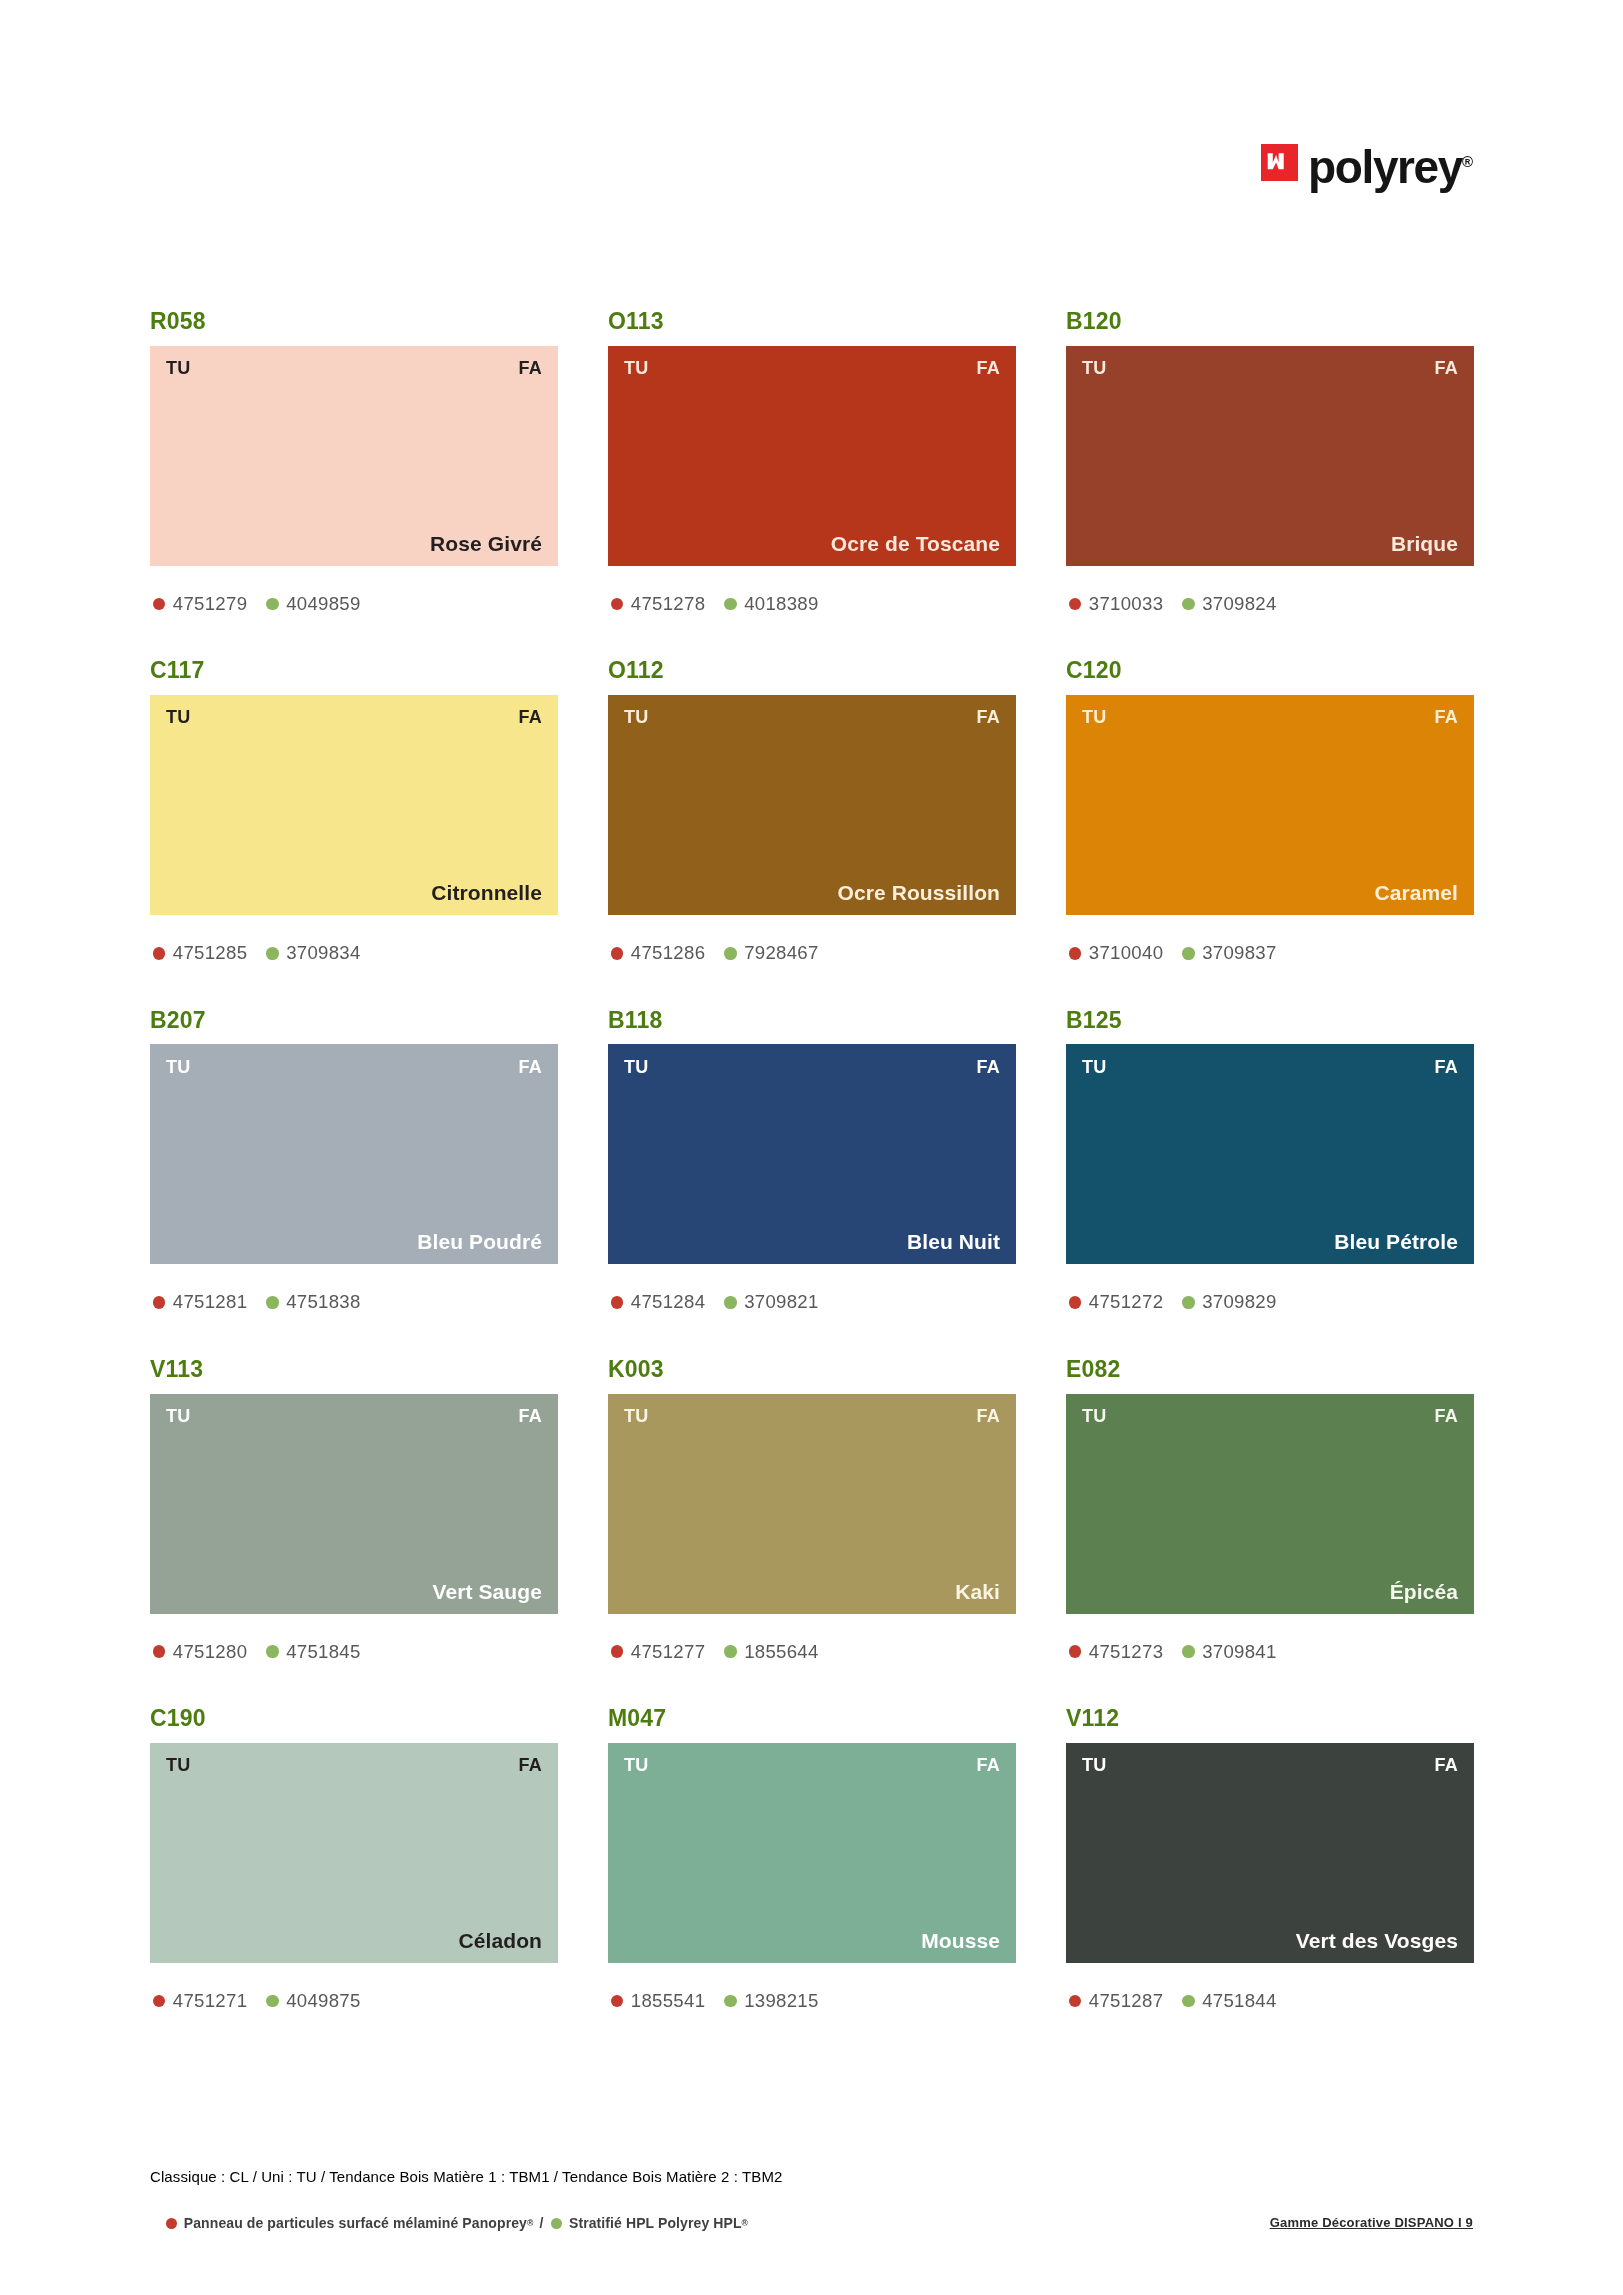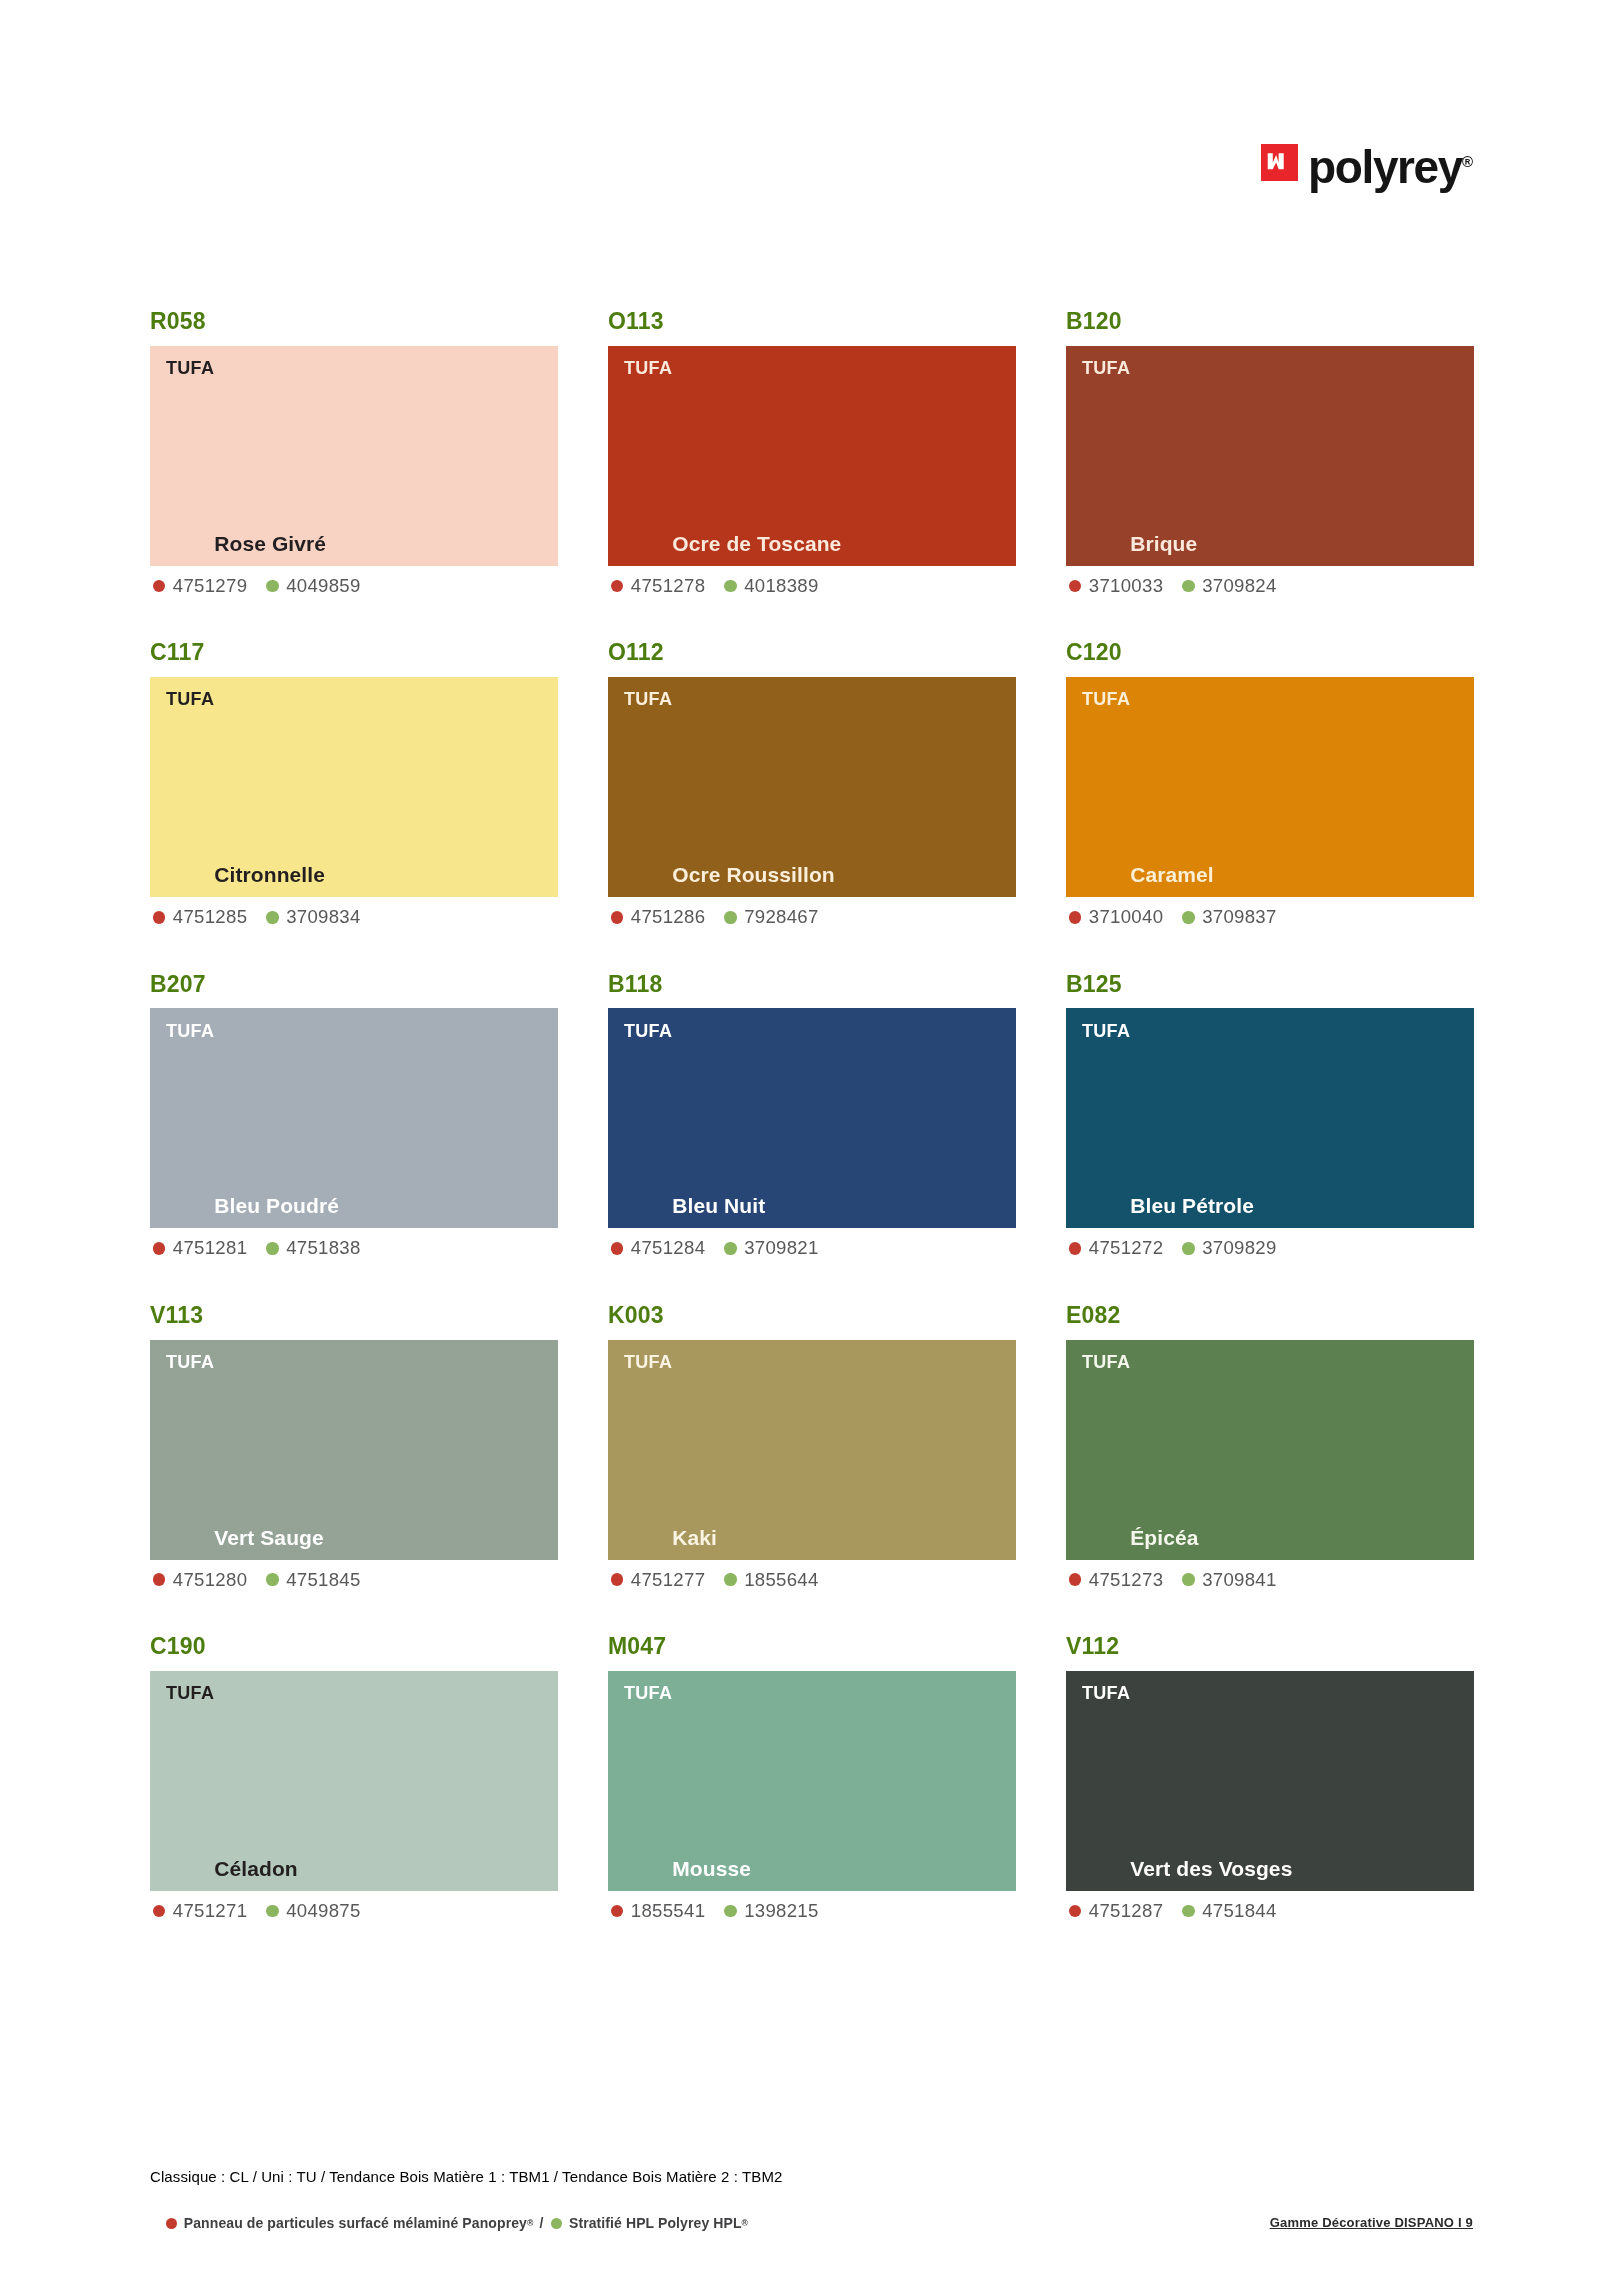--- a/index.html
+++ b/index.html
@@ -80,7 +80,7 @@
     height: 220px;
     padding: 13.5px 16px 12px 16px;
     display: flex;
-    flex-direction: row;
+    flex-direction: column;
   }
   .swatch-top {
     display: flex;

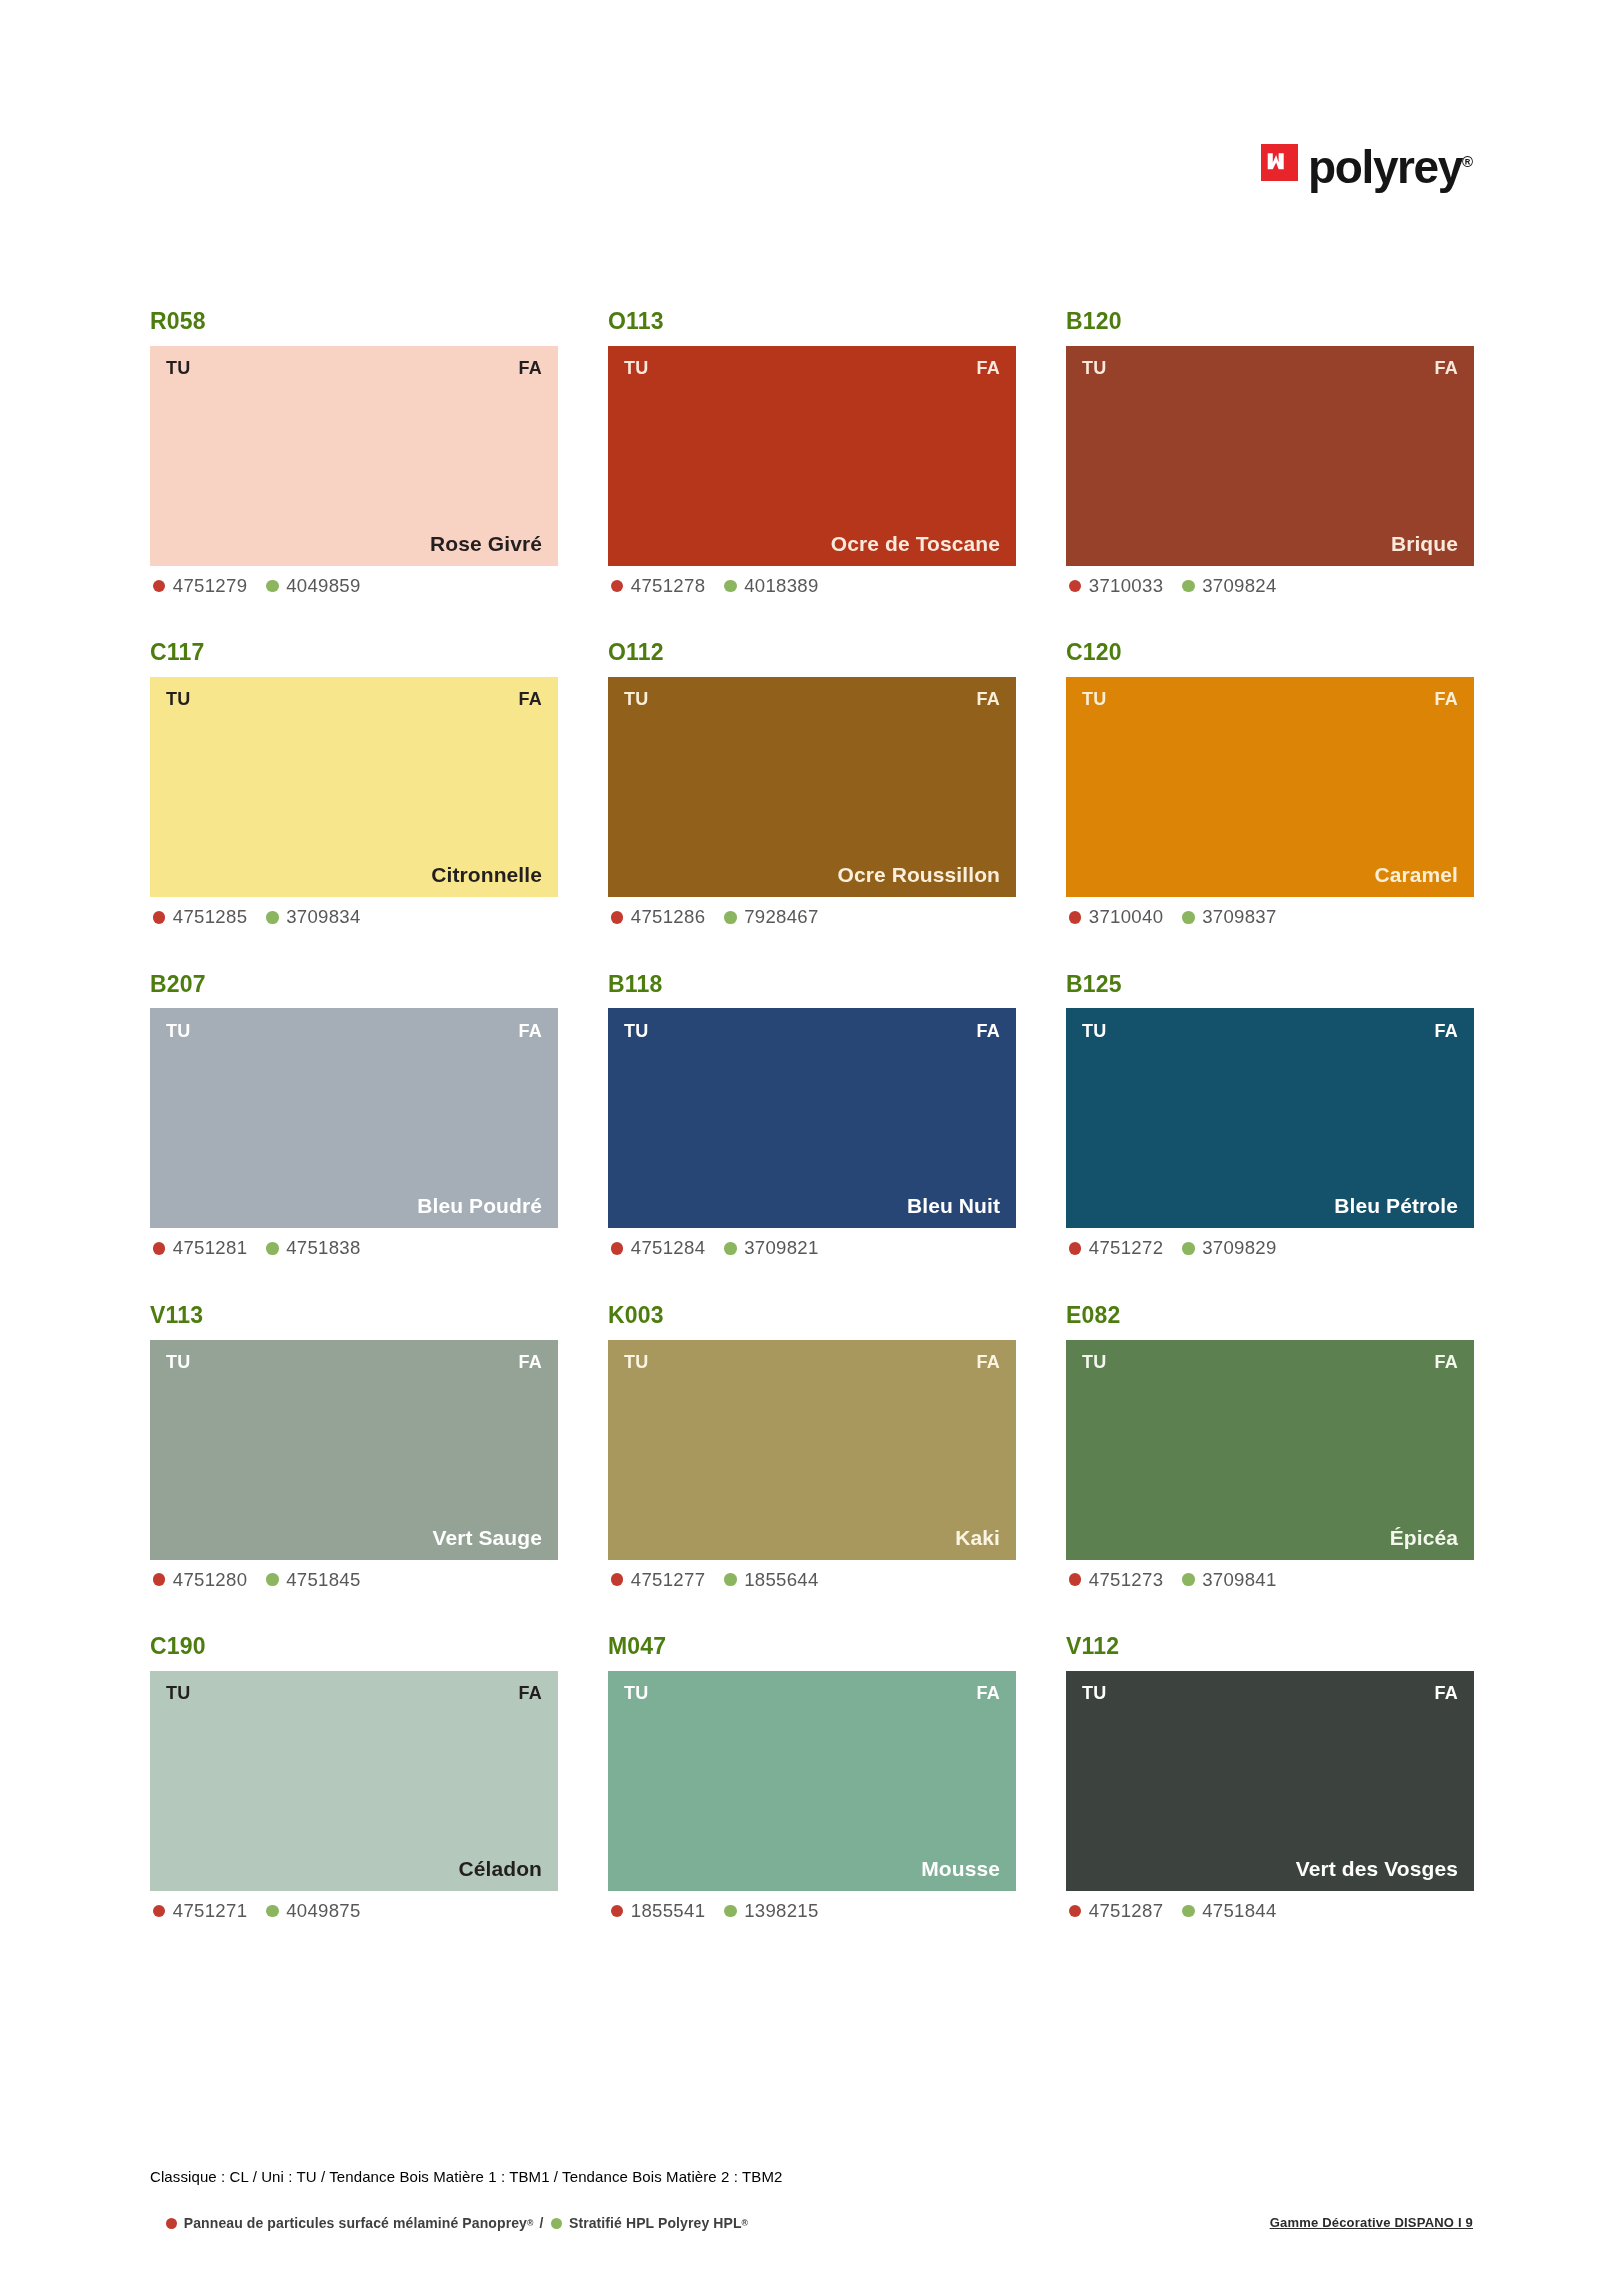--- a/index.html
+++ b/index.html
@@ -104,7 +104,7 @@
     display: flex;
     align-items: flex-start;
     gap: 18.6px;
-    margin-top: 11px;
+    margin-top: 29px;
     padding-left: 2.5px;
   }
   .ref {

